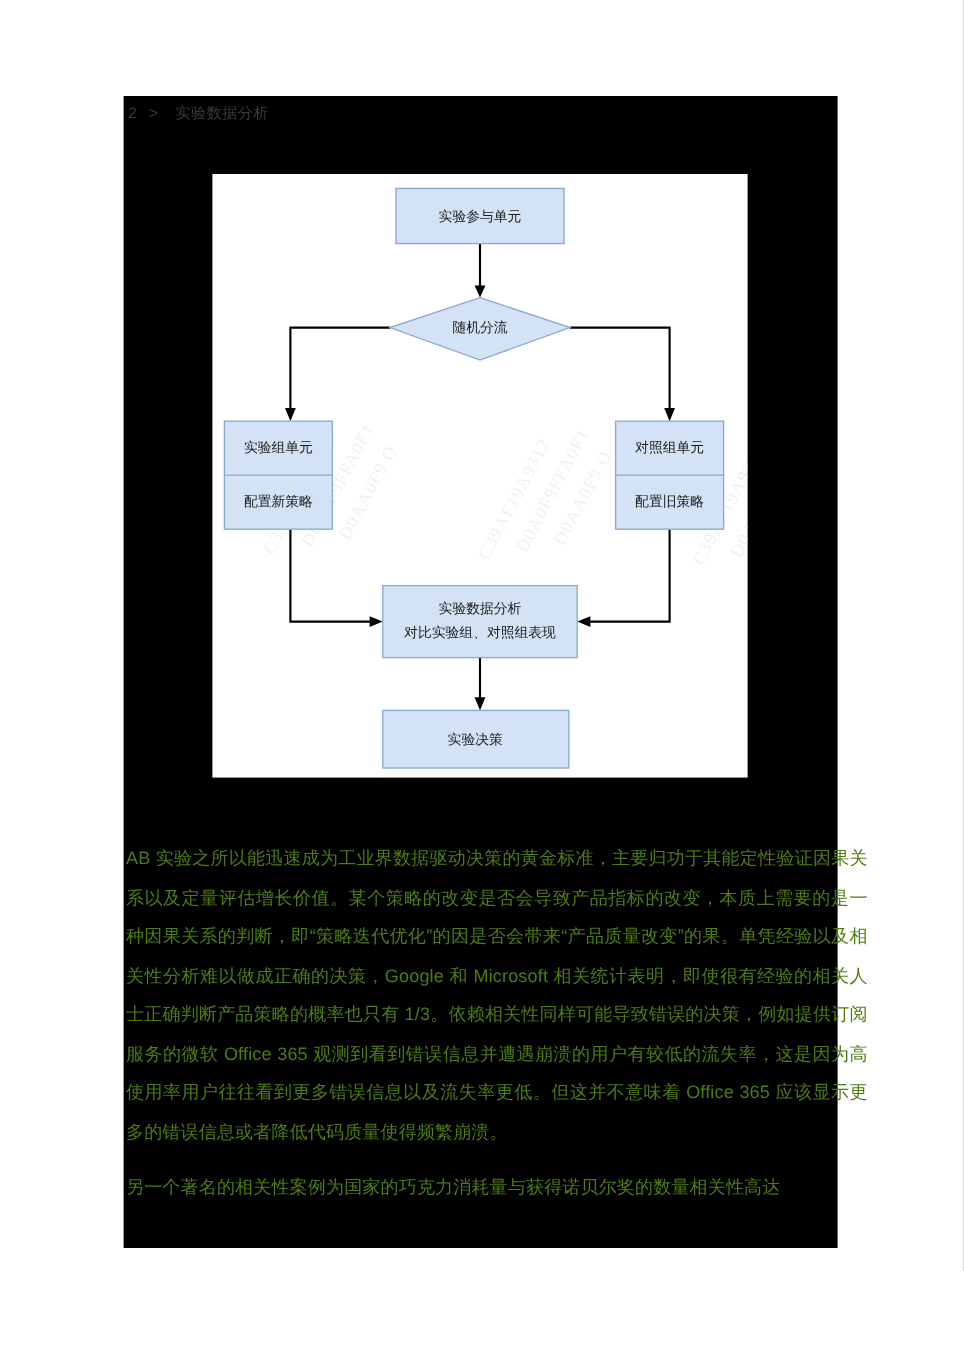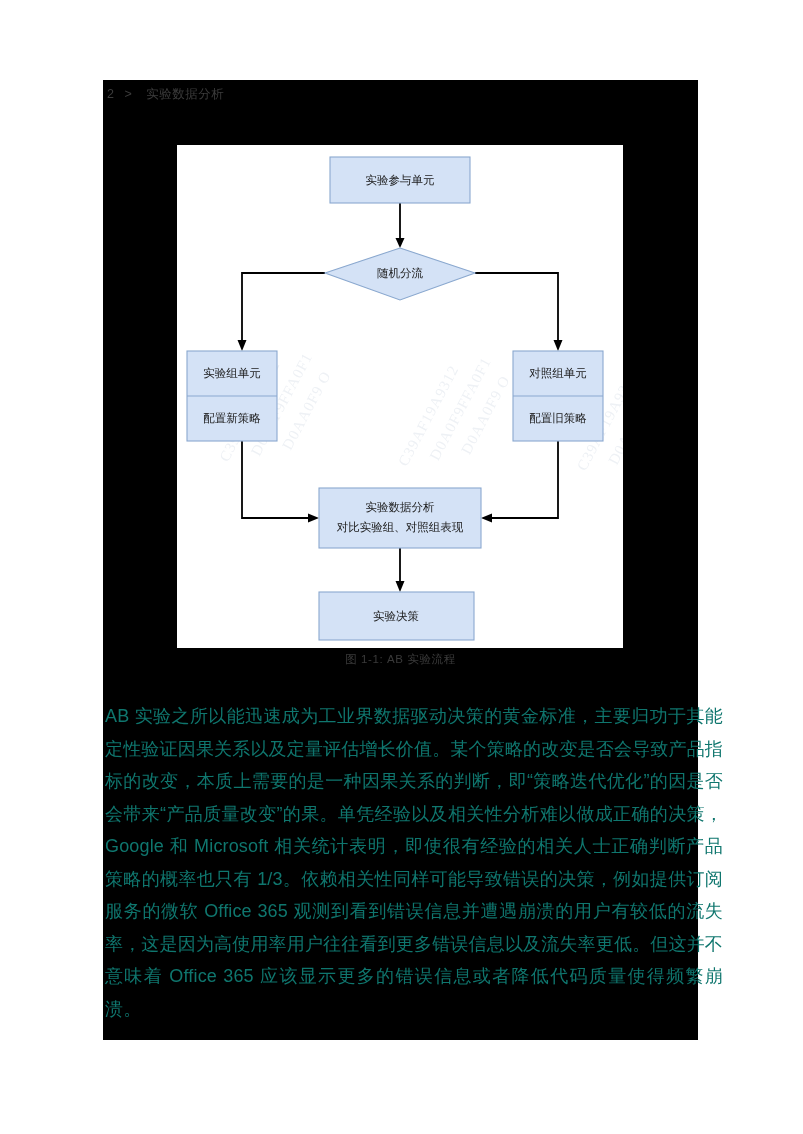--- a/index.html
+++ b/index.html
@@ -212,7 +212,6 @@
     </svg>
   </div>
 
-  <div id="figure-caption">图 1-1: AB 实验流程</div>
 
   <div id="body-copy">
     <p>AB 实验之所以能迅速成为工业界数据驱动决策的黄金标准，主要归功于其能定性验证因果关系以及定量评估增长价值。某个策略的改变是否会导致产品指标的改变，本质上需要的是一种因果关系的判断，即“策略迭代优化”的因是否会带来“产品质量改变”的果。单凭经验以及相关性分析难以做成正确的决策，Google 和 Microsoft 相关统计表明，即使很有经验的相关人士正确判断产品策略的概率也只有 1/3。依赖相关性同样可能导致错误的决策，例如提供订阅服务的微软 Office 365 观测到看到错误信息并遭遇崩溃的用户有较低的流失率，这是因为高使用率用户往往看到更多错误信息以及流失率更低。但这并不意味着 Office 365 应该显示更多的错误信息或者降低代码质量使得频繁崩溃。</p>

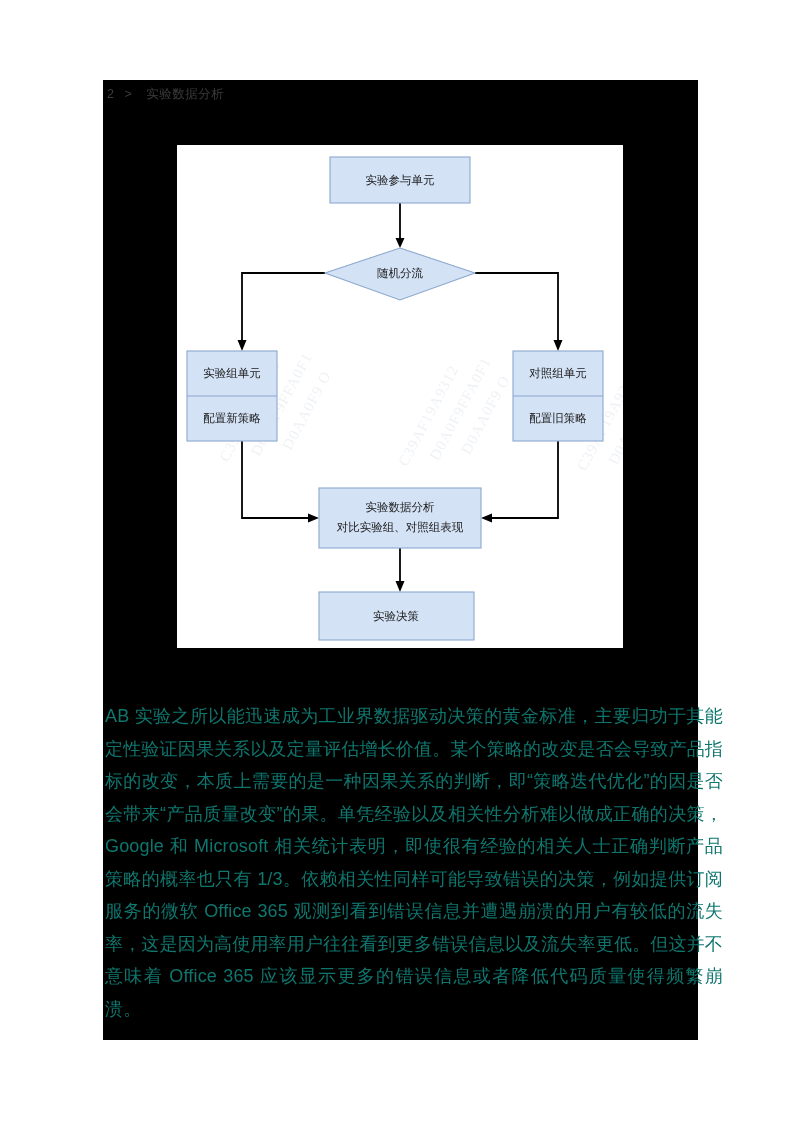--- a/index.html
+++ b/index.html
@@ -109,8 +109,8 @@
     left: 2px;
     top: 620px;
     width: 618px;
-    color: #0f766e;
-    font-size: 18px;
+    color: #4d7c0f;
+    font-size: 15px;
     line-height: 32.5px;
     letter-spacing: 0.15px;
     text-align: justify;

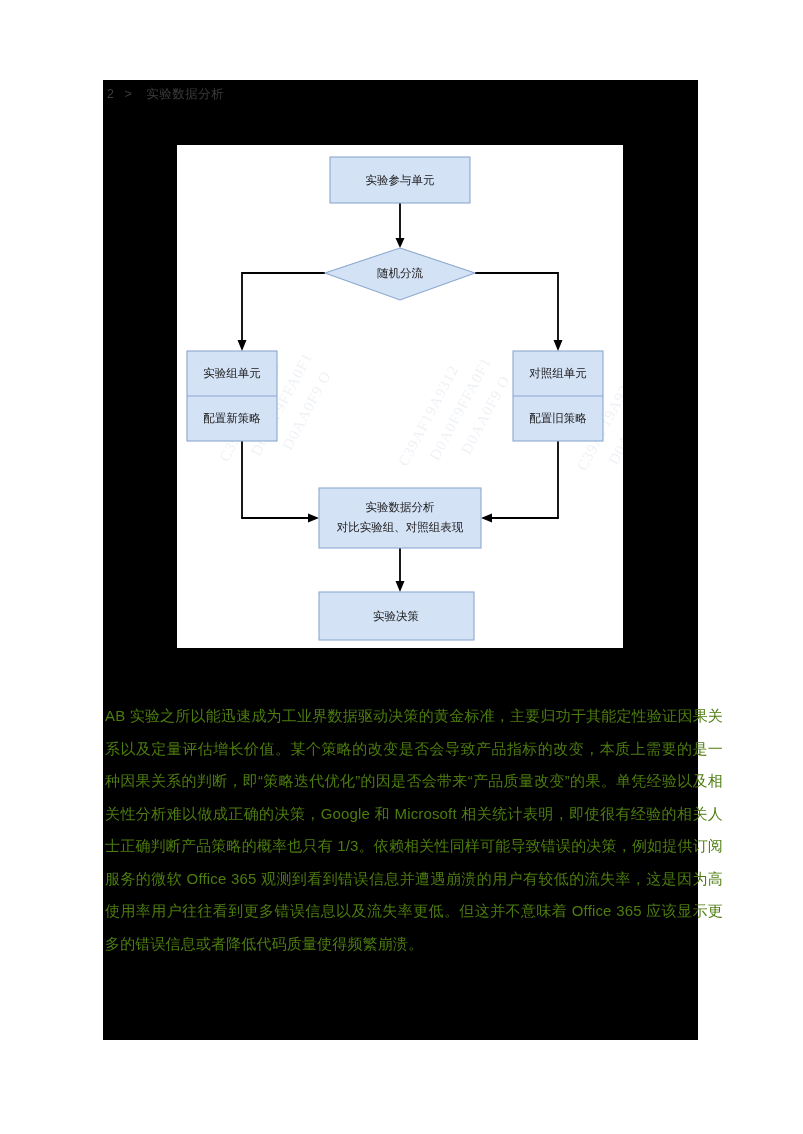--- a/index.html
+++ b/index.html
@@ -215,6 +215,7 @@
 
   <div id="body-copy">
     <p>AB 实验之所以能迅速成为工业界数据驱动决策的黄金标准，主要归功于其能定性验证因果关系以及定量评估增长价值。某个策略的改变是否会导致产品指标的改变，本质上需要的是一种因果关系的判断，即“策略迭代优化”的因是否会带来“产品质量改变”的果。单凭经验以及相关性分析难以做成正确的决策，Google 和 Microsoft 相关统计表明，即使很有经验的相关人士正确判断产品策略的概率也只有 1/3。依赖相关性同样可能导致错误的决策，例如提供订阅服务的微软 Office 365 观测到看到错误信息并遭遇崩溃的用户有较低的流失率，这是因为高使用率用户往往看到更多错误信息以及流失率更低。但这并不意味着 Office 365 应该显示更多的错误信息或者降低代码质量使得频繁崩溃。</p>
+    <p>另一个著名的相关性案例为国家的巧克力消耗量与获得诺贝尔奖的数量相关性高达</p>
   </div>
 
 </div>

